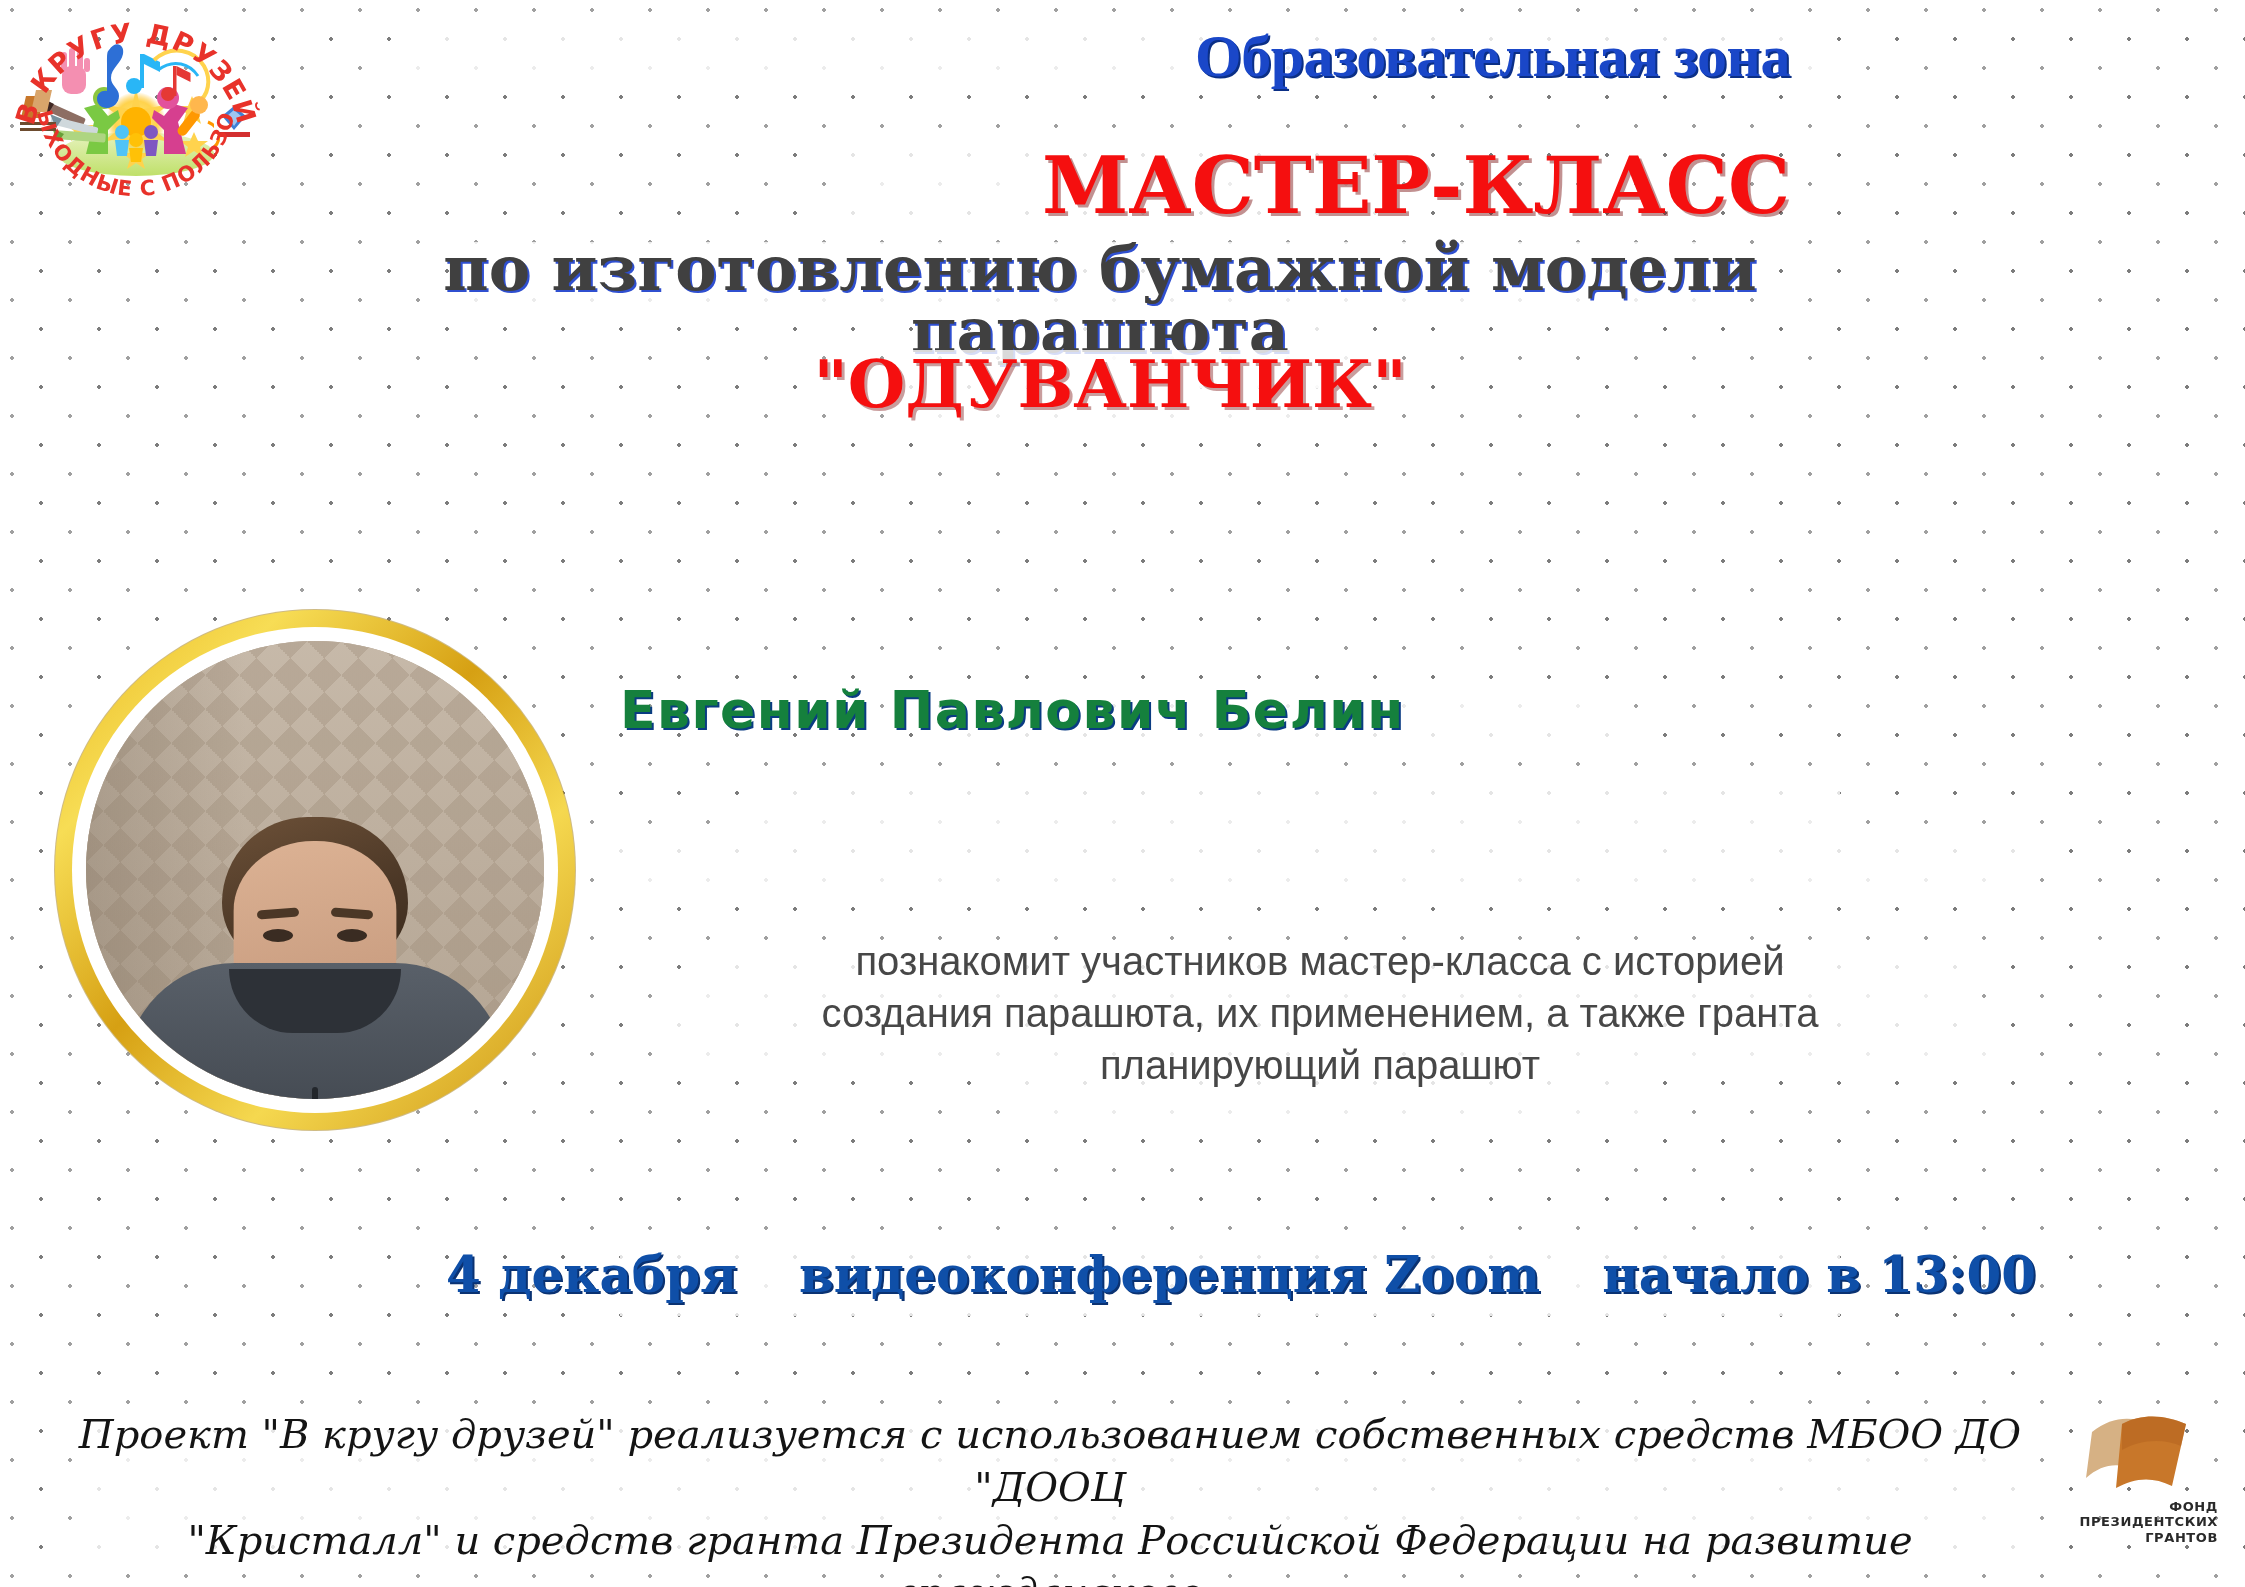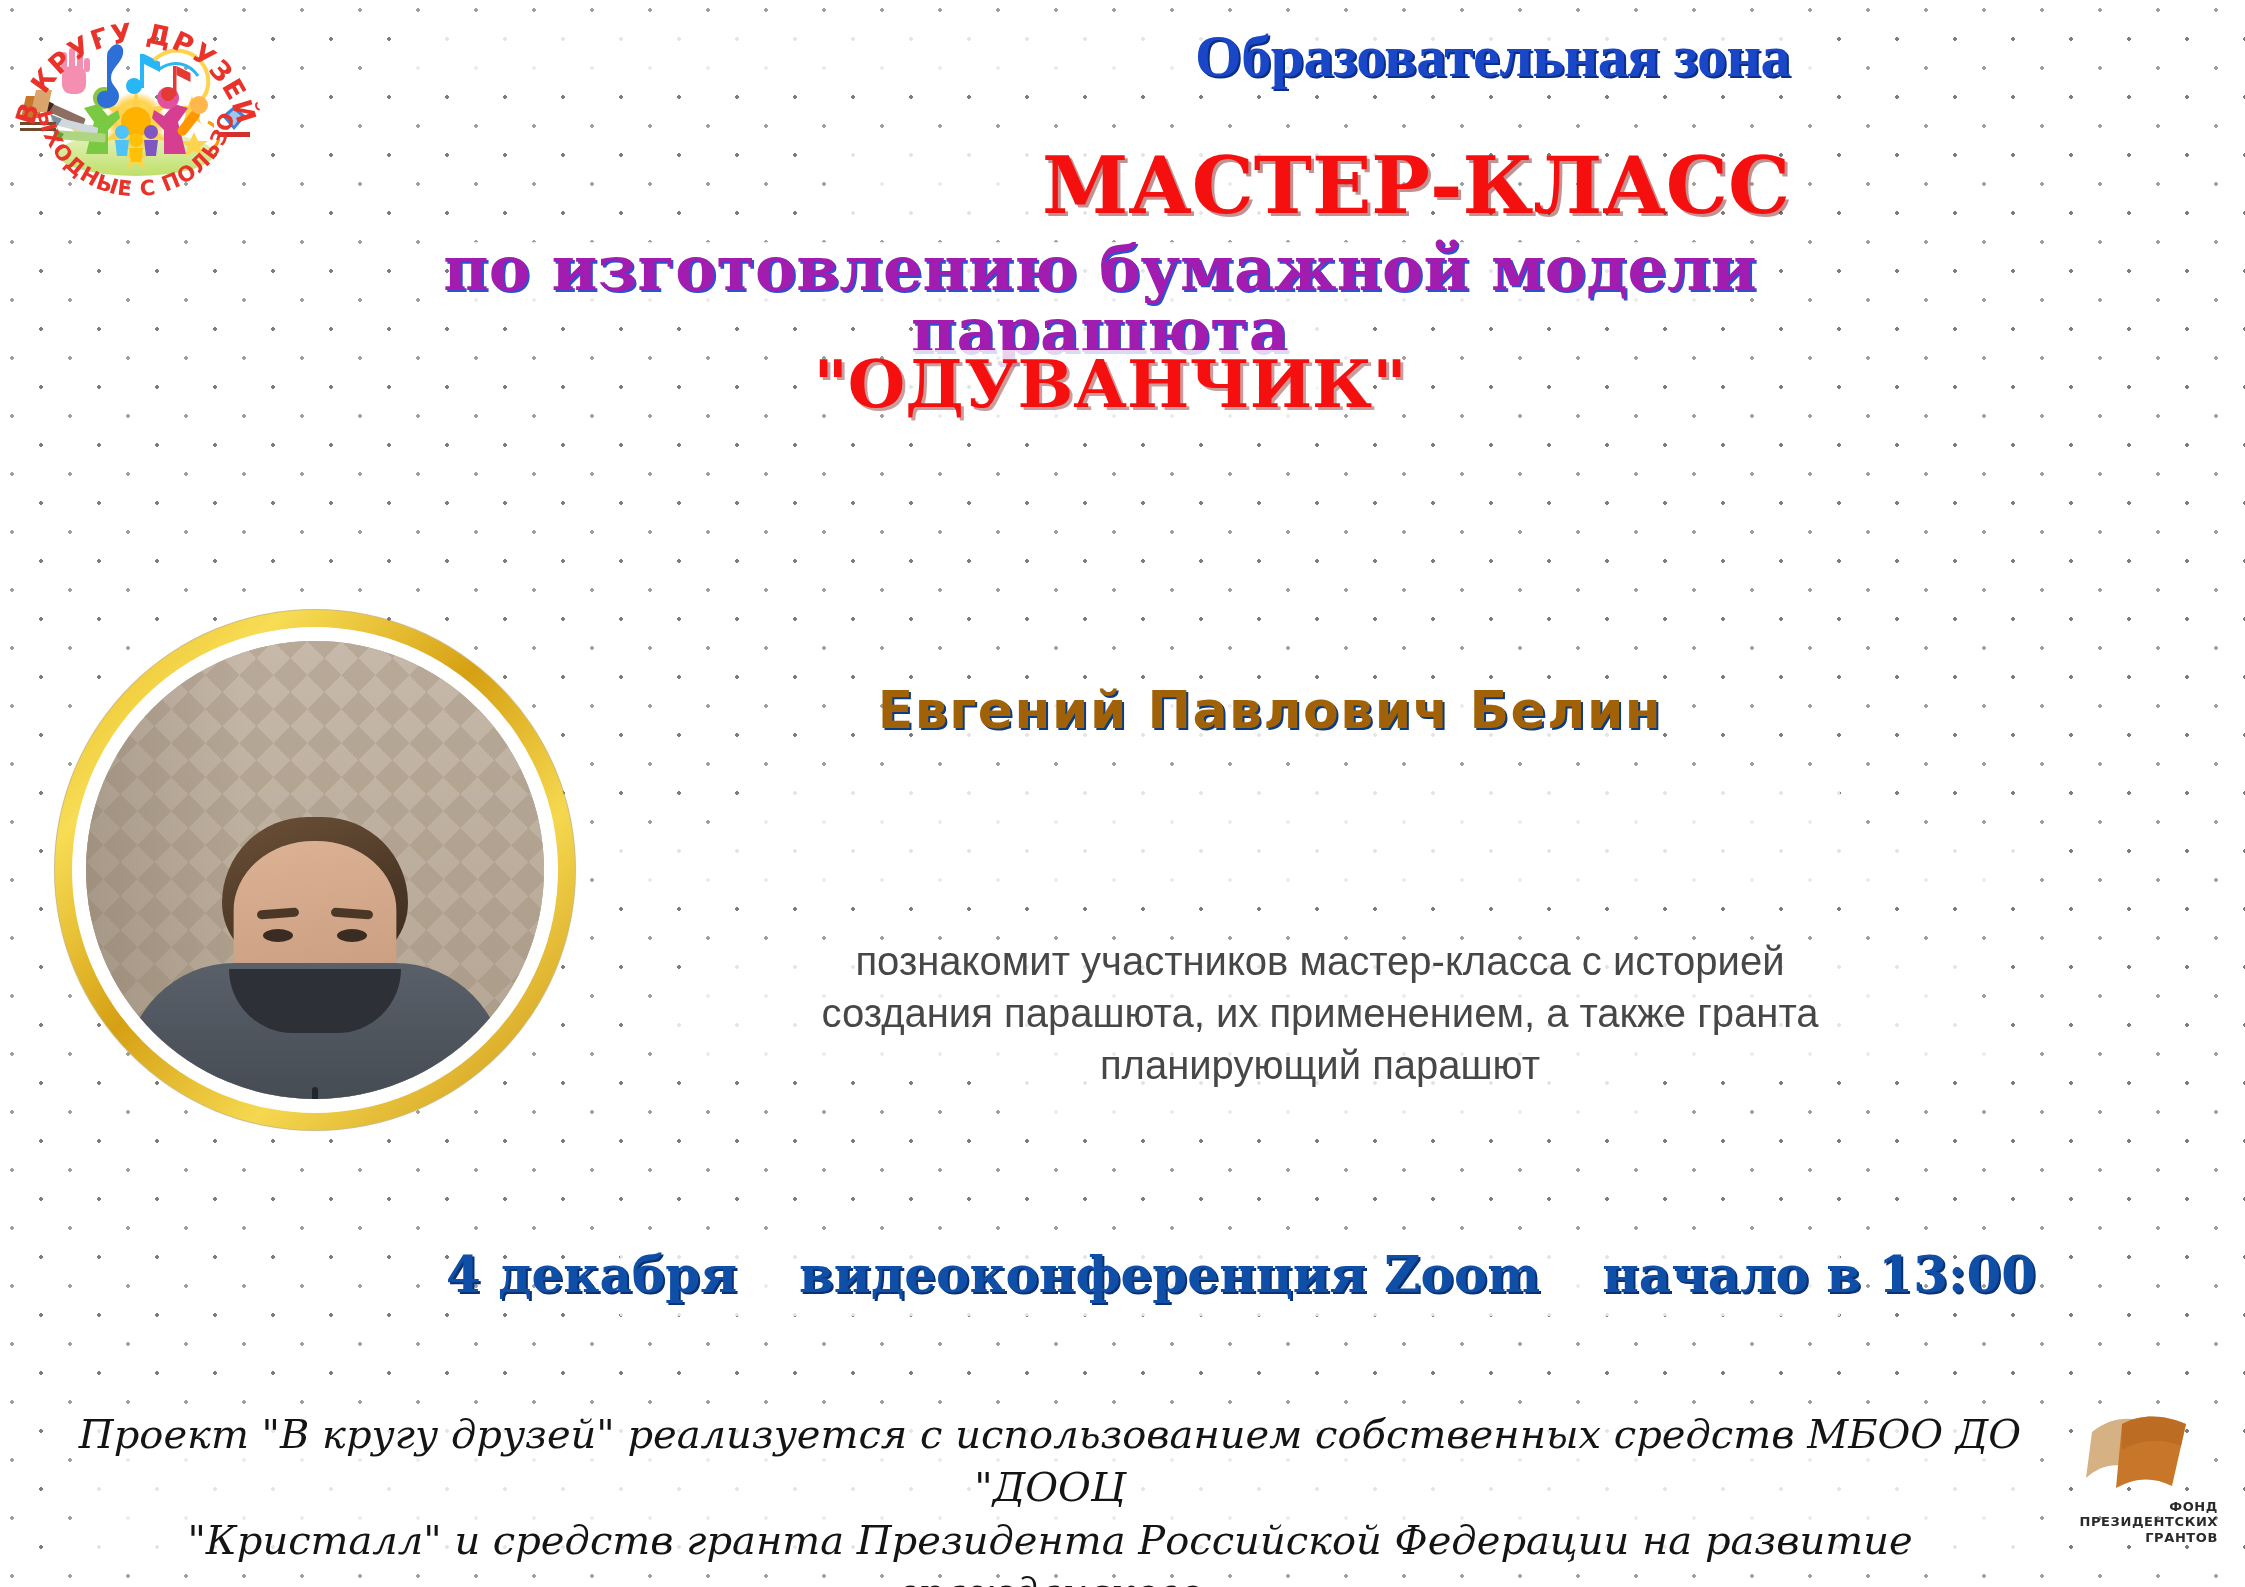--- a/index.html
+++ b/index.html
@@ -92,7 +92,7 @@
     font-weight: bold;
     font-size: 62px;
     line-height: 1.0;
-    color: #a21caf;
+    color: #404040;
     text-shadow: 2px 2px 0 #2f4fd0;
   }
   .head-sub .l2 { display:block; }

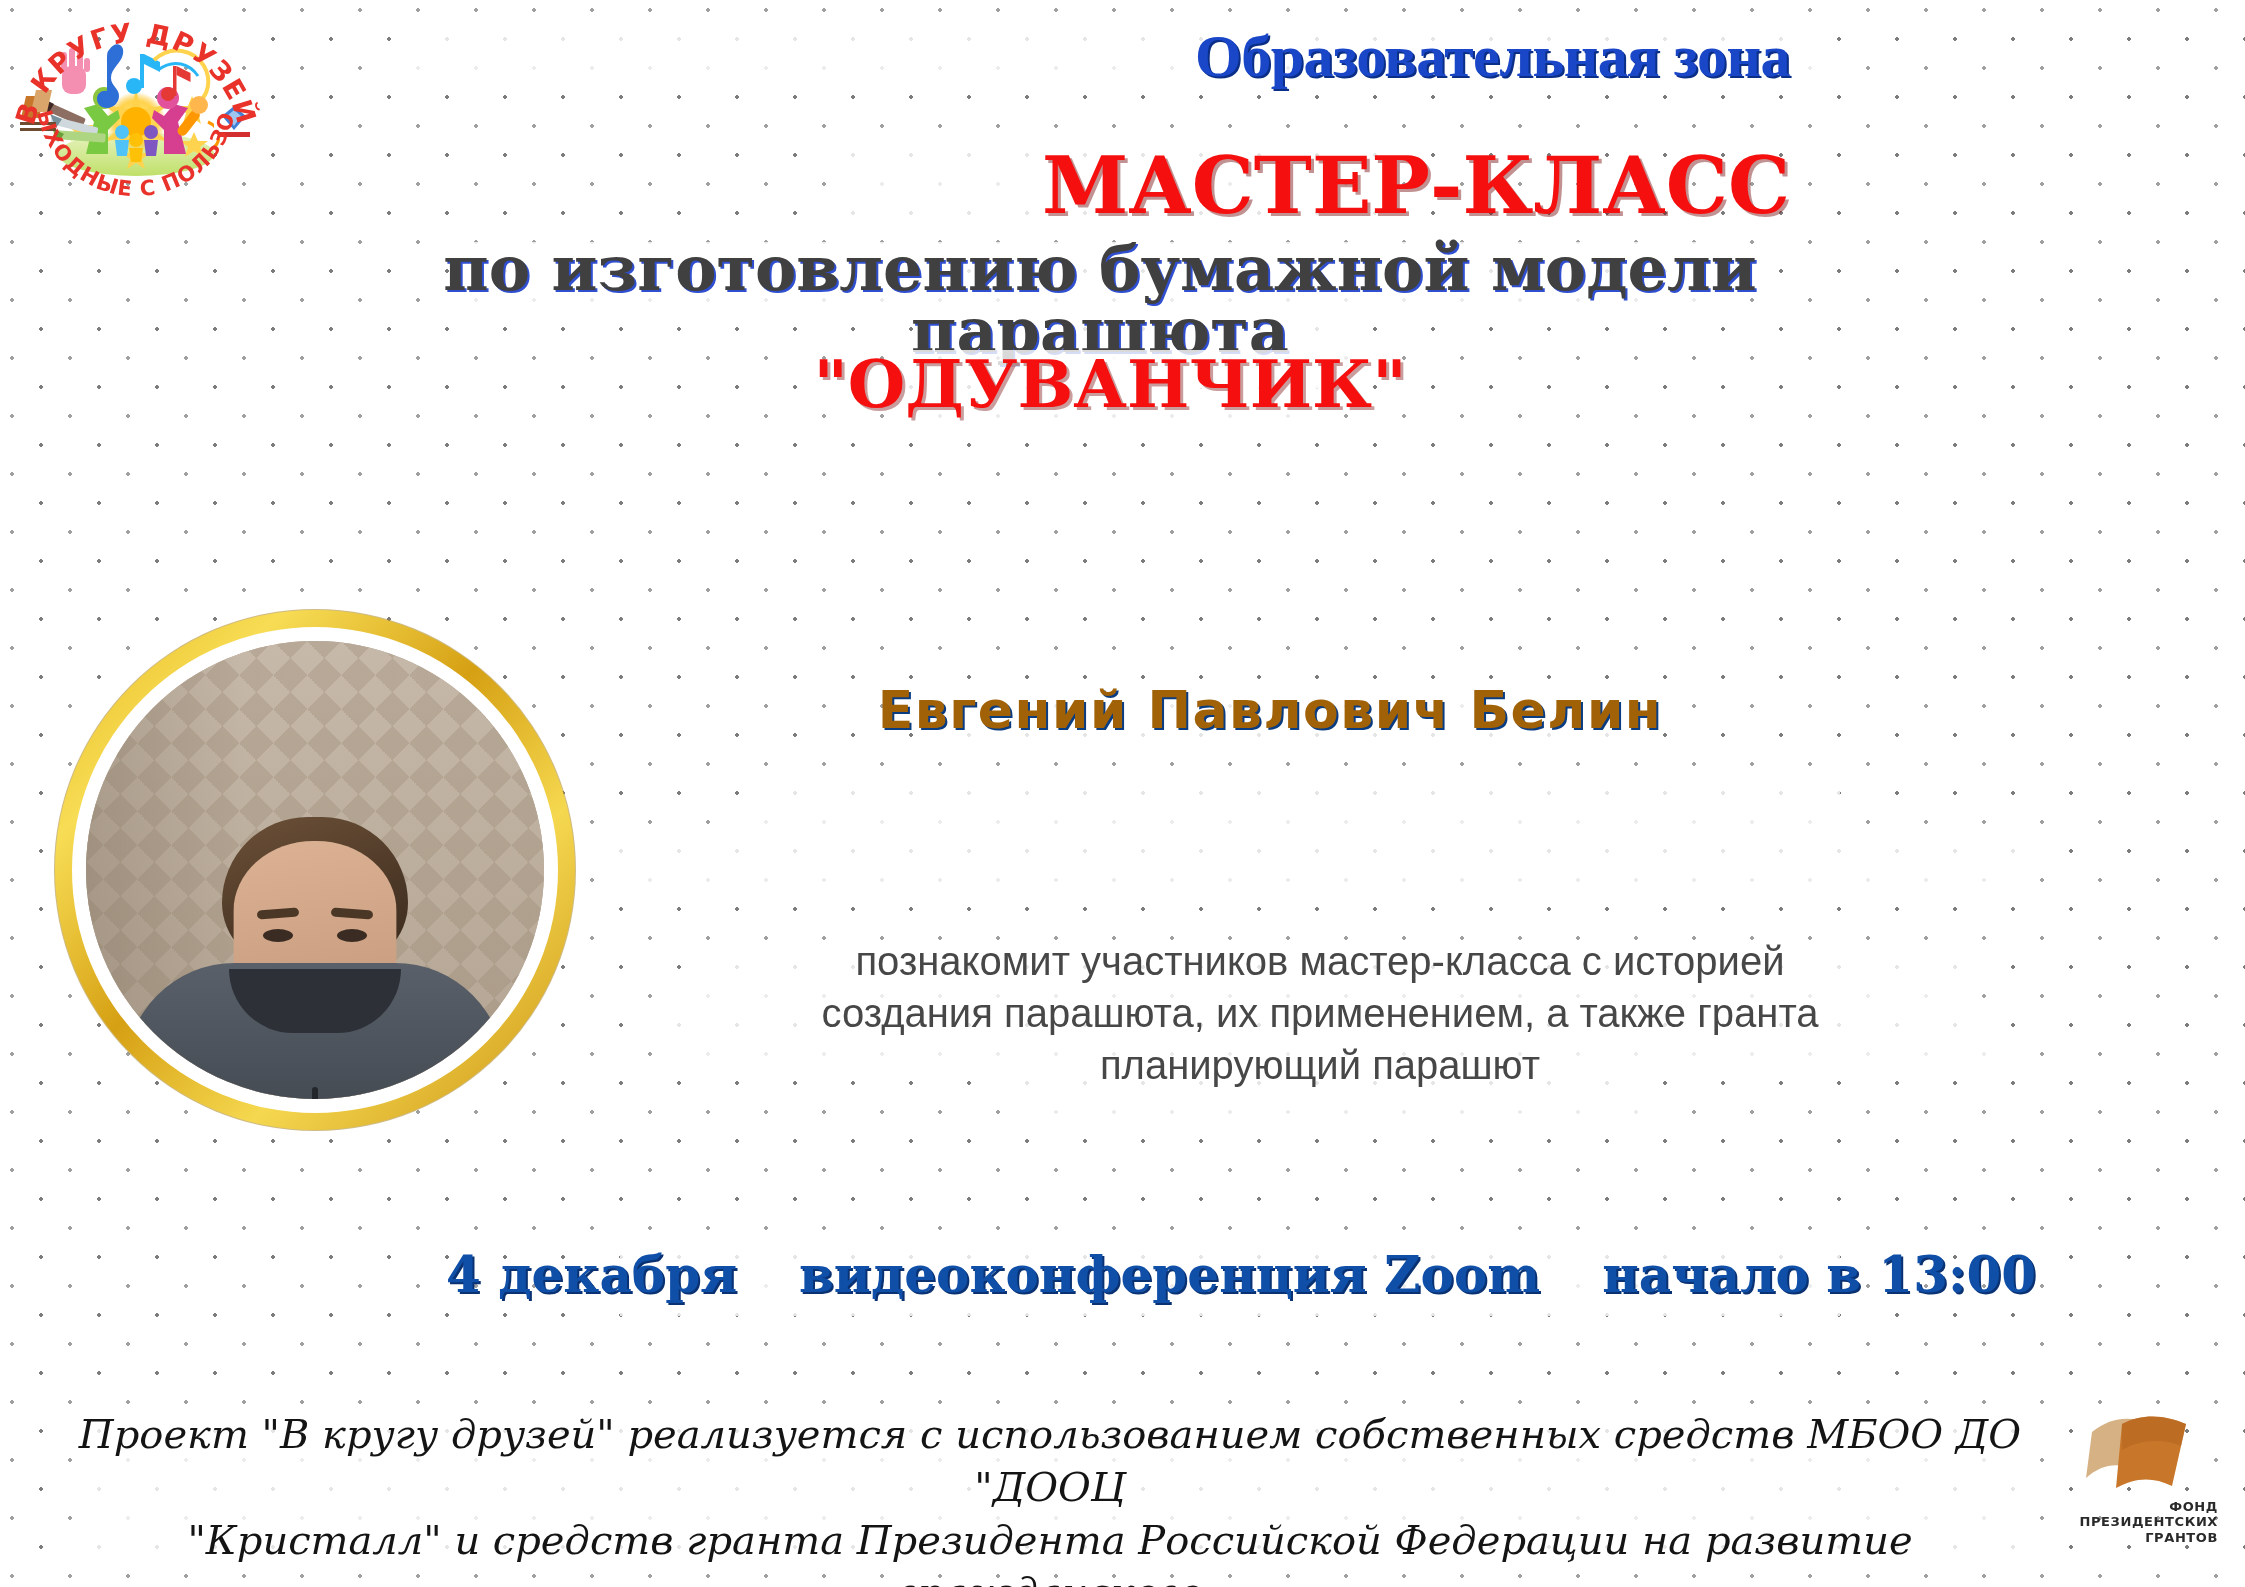--- a/index.html
+++ b/index.html
@@ -222,12 +222,11 @@
     left: 620px;
     top: 680px;
     width: 1300px;
-    text-align: center;
     font-family: "DejaVu Sans", sans-serif;
     font-weight: bold;
     font-size: 52px;
     letter-spacing: 1.5px;
-    color: #a16207;
+    color: #15803d;
     text-shadow: 2px 2px 0 #0a3c82;
     white-space: nowrap;
   }

